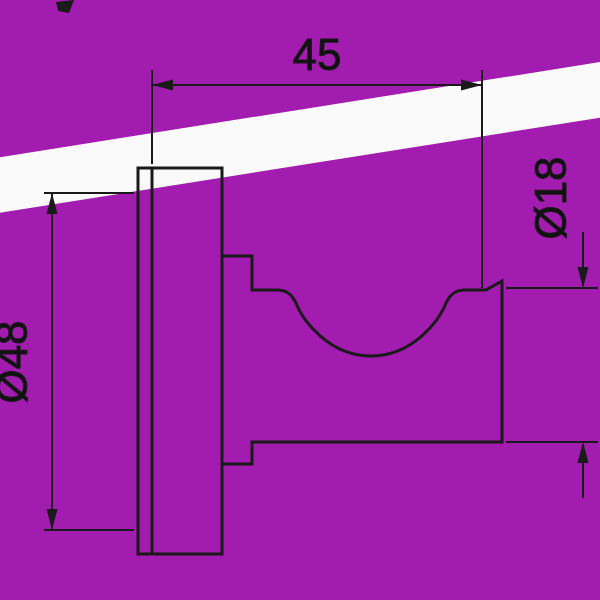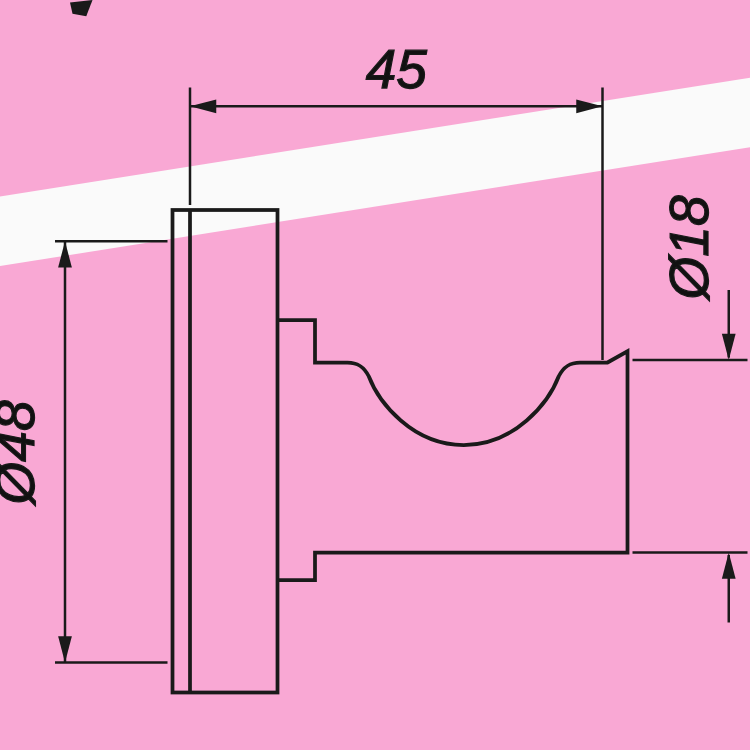--- a/index.html
+++ b/index.html
@@ -11,9 +11,8 @@
     position: relative;
     width: 600px;
     height: 600px;
-    background: #f9a8d4;
+    background: #a21caf;
     overflow: hidden;
-    font-style: italic;
   }
   svg { display: block; }
   .outline {

